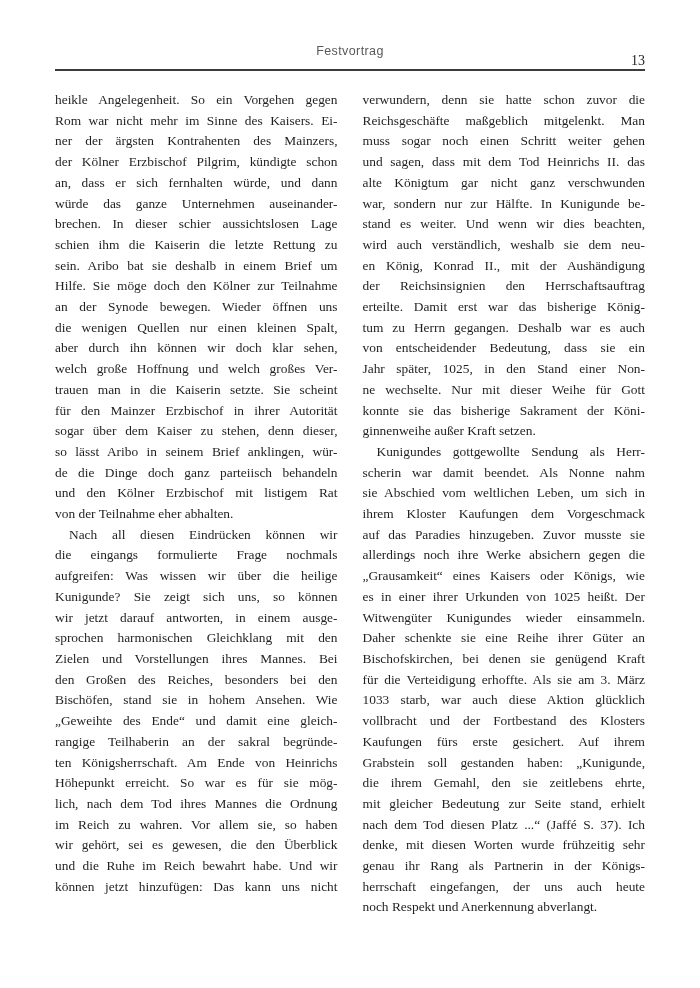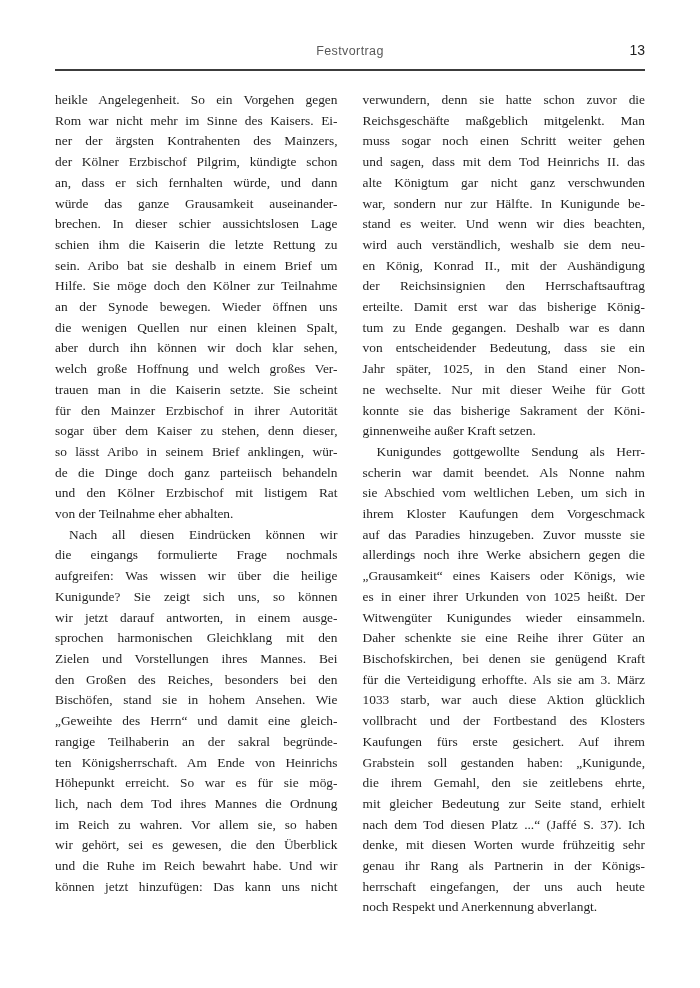--- a/index.html
+++ b/index.html
@@ -36,8 +36,8 @@
   .page-number {
     position: absolute;
     right: 0;
-    top: 42px;
-    font-family: Liberation Sans, sans-serif;
+    top: 53px;
+    font-family: Liberation Serif, serif;
     font-size: 14px;
     color: #1e1e1e;
   }

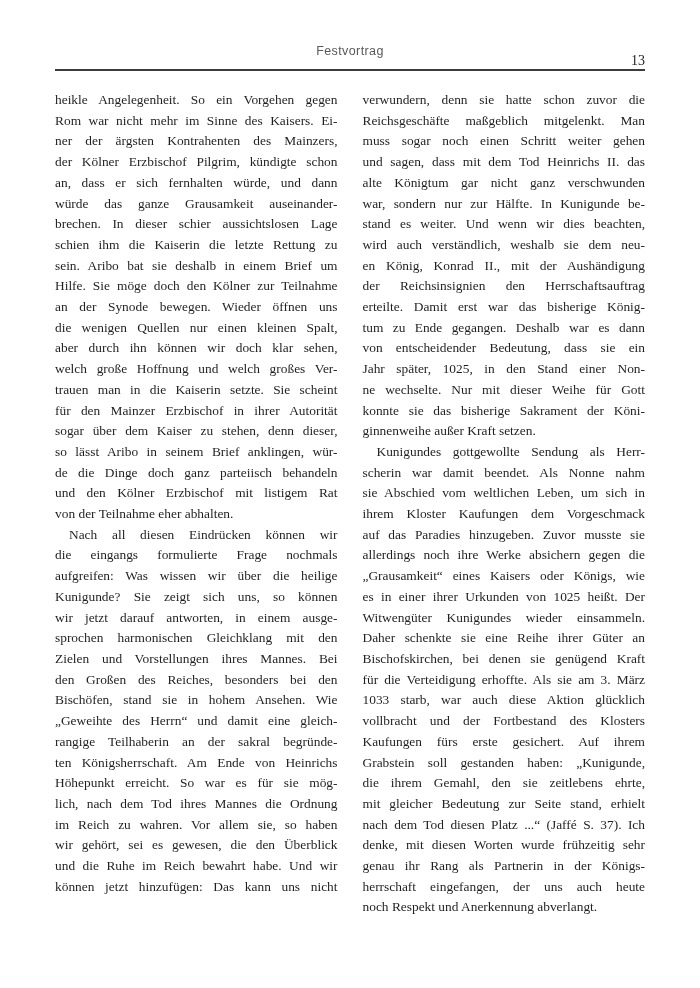--- a/index.html
+++ b/index.html
@@ -86,7 +86,7 @@
         <div class="line">ner der ärgsten Kontrahenten des Mainzers,</div>
         <div class="line">der Kölner Erzbischof Pilgrim, kündigte schon</div>
         <div class="line">an, dass er sich fernhalten würde, und dann</div>
-        <div class="line">würde das ganze Grausamkeit auseinander-</div>
+        <div class="line">würde das ganze Unternehmen auseinander-</div>
         <div class="line">brechen. In dieser schier aussichtslosen Lage</div>
         <div class="line">schien ihm die Kaiserin die letzte Rettung zu</div>
         <div class="line">sein. Aribo bat sie deshalb in einem Brief um</div>

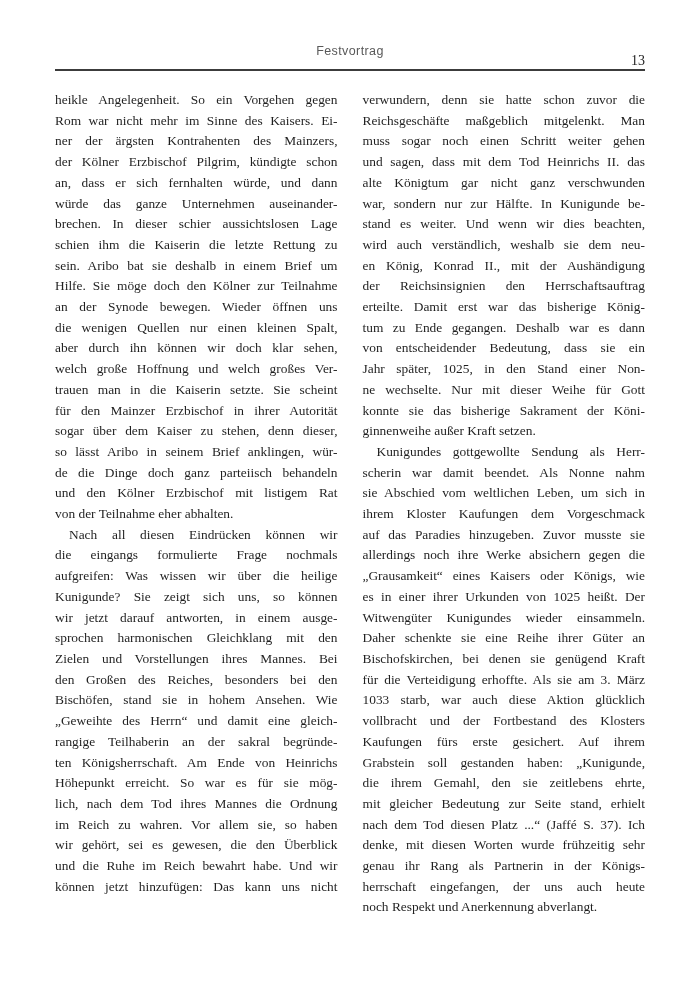--- a/index.html
+++ b/index.html
@@ -133,7 +133,7 @@
         <div class="line">en König, Konrad II., mit der Aushändigung</div>
         <div class="line">der Reichsinsignien den Herrschaftsauftrag</div>
         <div class="line">erteilte. Damit erst war das bisherige König-</div>
-        <div class="line">tum zu Ende gegangen. Deshalb war es dann</div>
+        <div class="line">tum zu Herrn gegangen. Deshalb war es auch</div>
         <div class="line">von entscheidender Bedeutung, dass sie ein</div>
         <div class="line">Jahr später, 1025, in den Stand einer Non-</div>
         <div class="line">ne wechselte. Nur mit dieser Weihe für Gott</div>

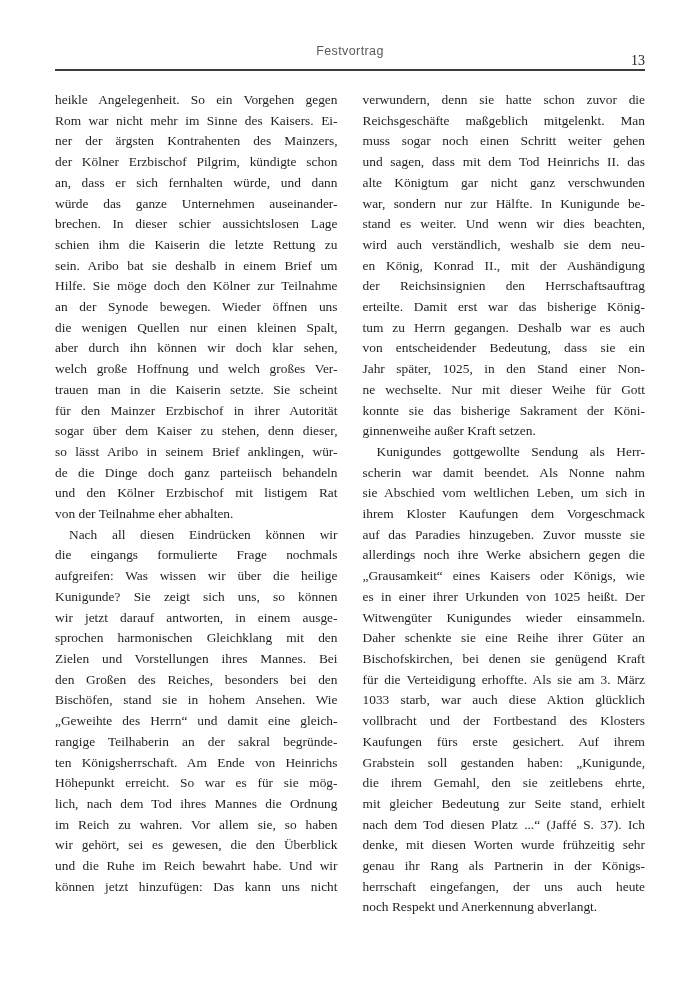--- a/index.html
+++ b/index.html
@@ -111,7 +111,7 @@
         <div class="line">Zielen und Vorstellungen ihres Mannes. Bei</div>
         <div class="line">den Großen des Reiches, besonders bei den</div>
         <div class="line">Bischöfen, stand sie in hohem Ansehen. Wie</div>
-        <div class="line">„Geweihte des Herrn“ und damit eine gleich-</div>
+        <div class="line">„Geweihte des Ende“ und damit eine gleich-</div>
         <div class="line">rangige Teilhaberin an der sakral begründe-</div>
         <div class="line">ten Königsherrschaft. Am Ende von Heinrichs</div>
         <div class="line">Höhepunkt erreicht. So war es für sie mög-</div>

